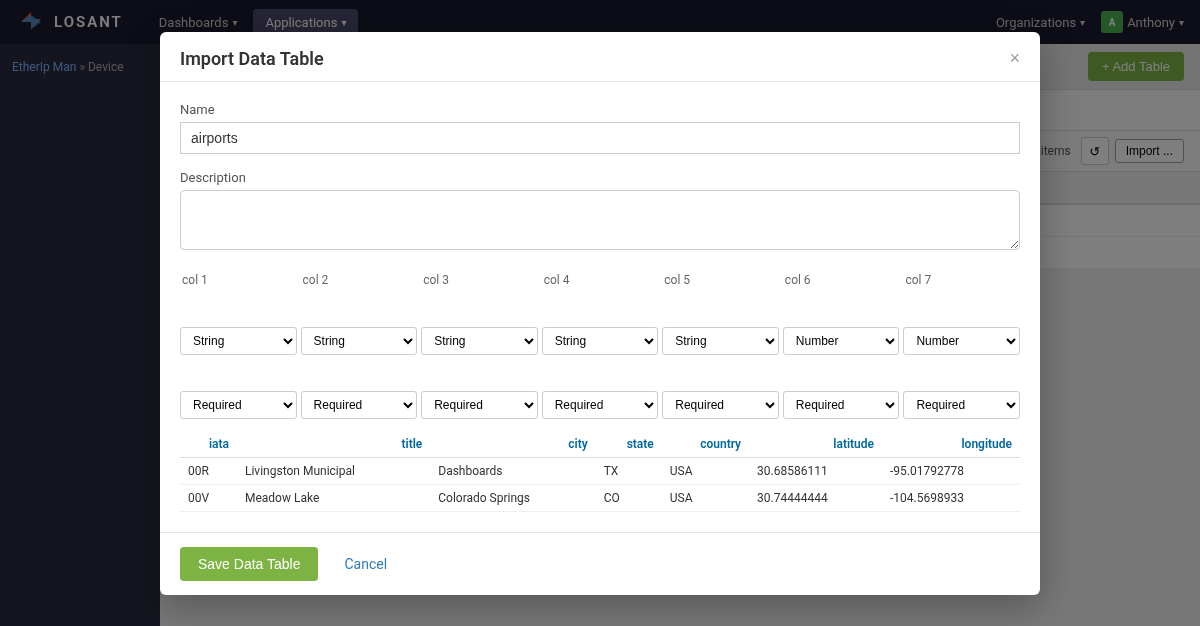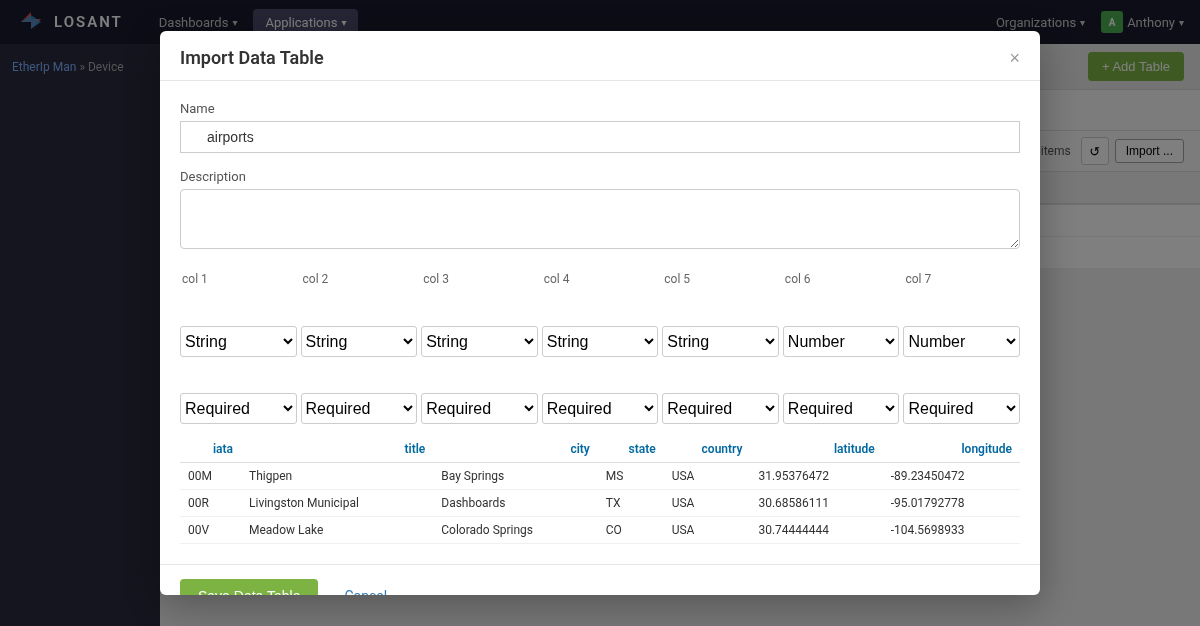--- a/index.html
+++ b/index.html
@@ -266,7 +266,7 @@
       width: 100%;
       border: 1px solid #ccc;
       border-radius: 0;
-      padding: 7px 26px;
+      padding: 7px 10px;
       font-size: 14px;
       color: #333;
     }

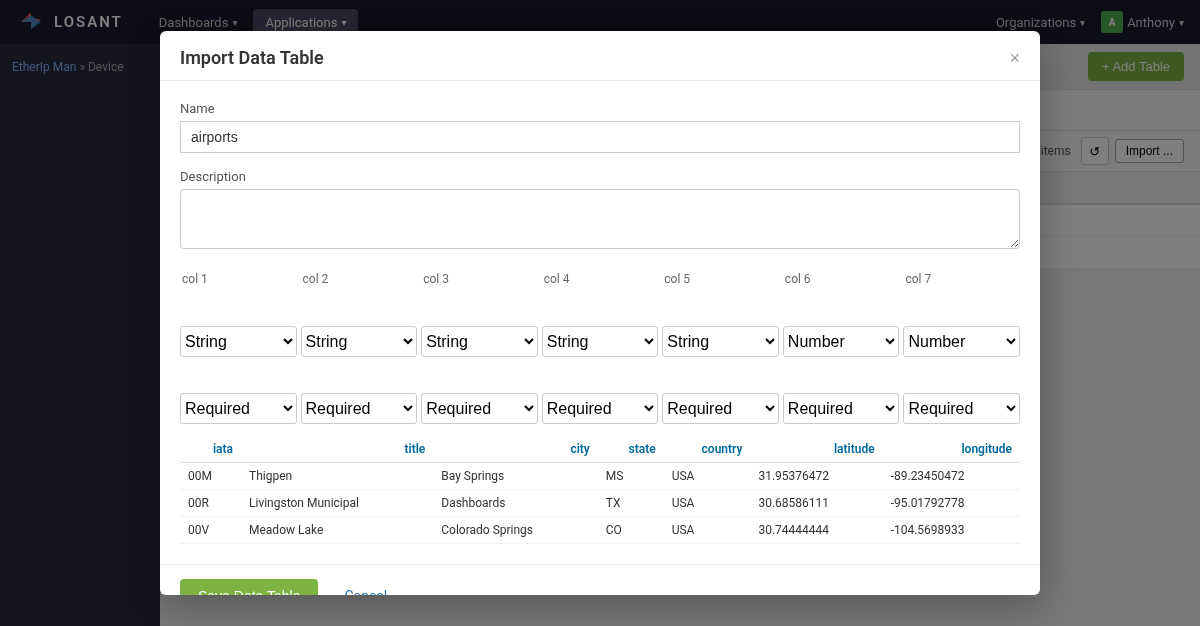--- a/index.html
+++ b/index.html
@@ -298,8 +298,8 @@
       width: 100%;
       border: 1px solid #ccc;
       border-radius: 3px;
-      padding: 5px 0;
-      font-size: 16px;
+      padding: 5px 8px;
+      font-size: 12px;
       background: #fff;
       margin-top: 28px;
     }

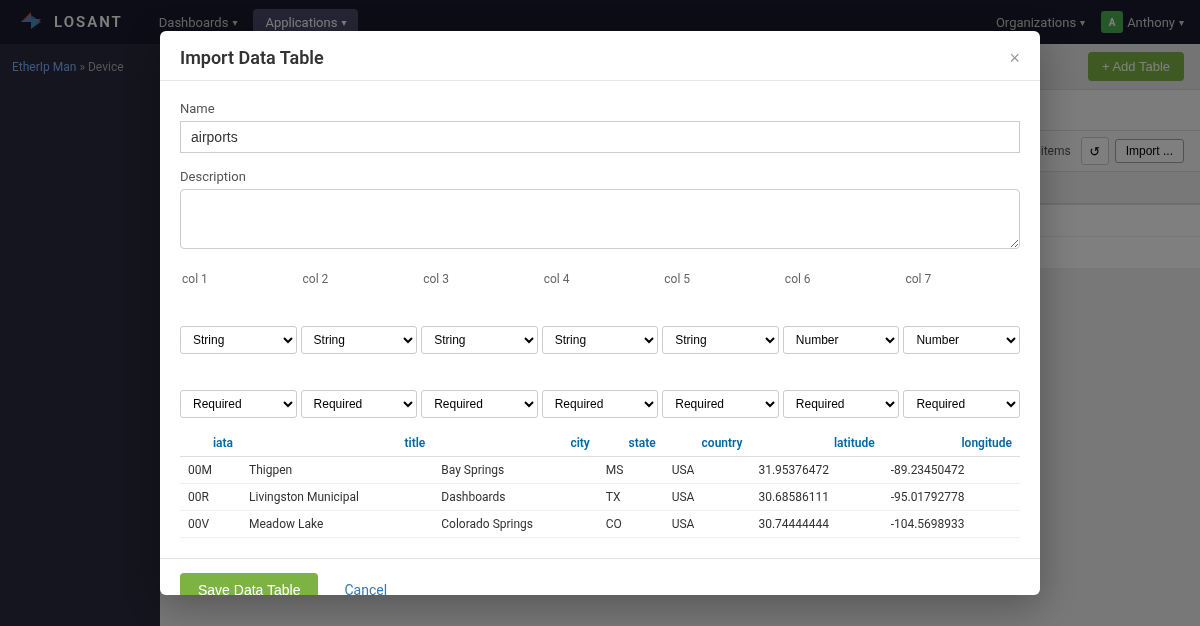--- a/index.html
+++ b/index.html
@@ -503,15 +503,6 @@
           </thead>
         <tbody id="preview-tbody">
             <tr>
-              <td>00M</td>
-              <td>Thigpen</td>
-              <td>Bay Springs</td>
-              <td>MS</td>
-              <td>USA</td>
-              <td>31.95376472</td>
-              <td>-89.23450472</td>
-            </tr>
-            <tr>
               <td>00R</td>
               <td>Livingston Municipal</td>
               <td>Dashboards</td>

